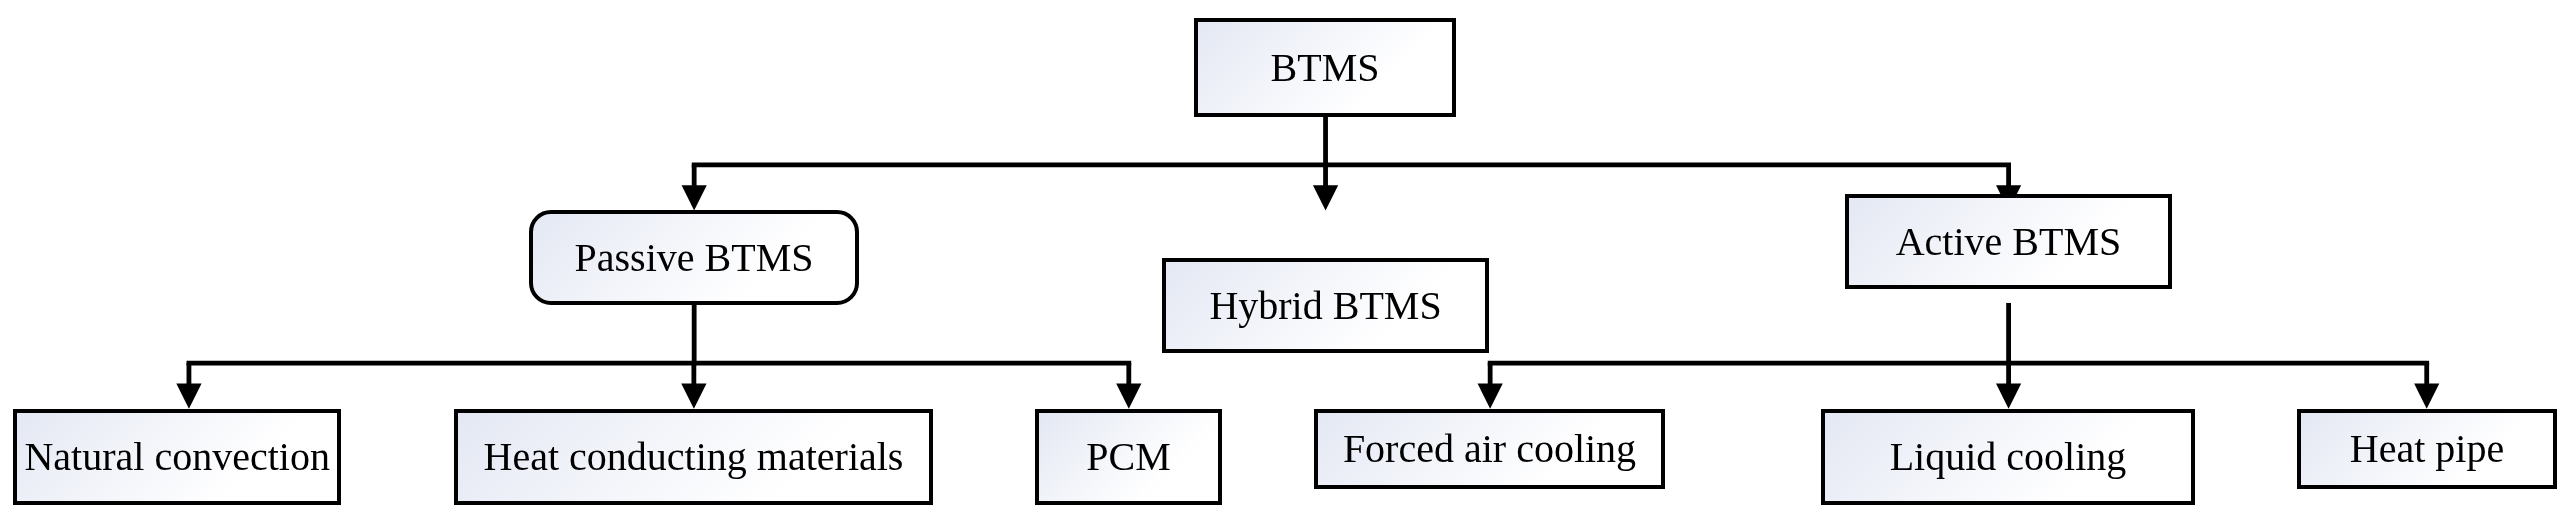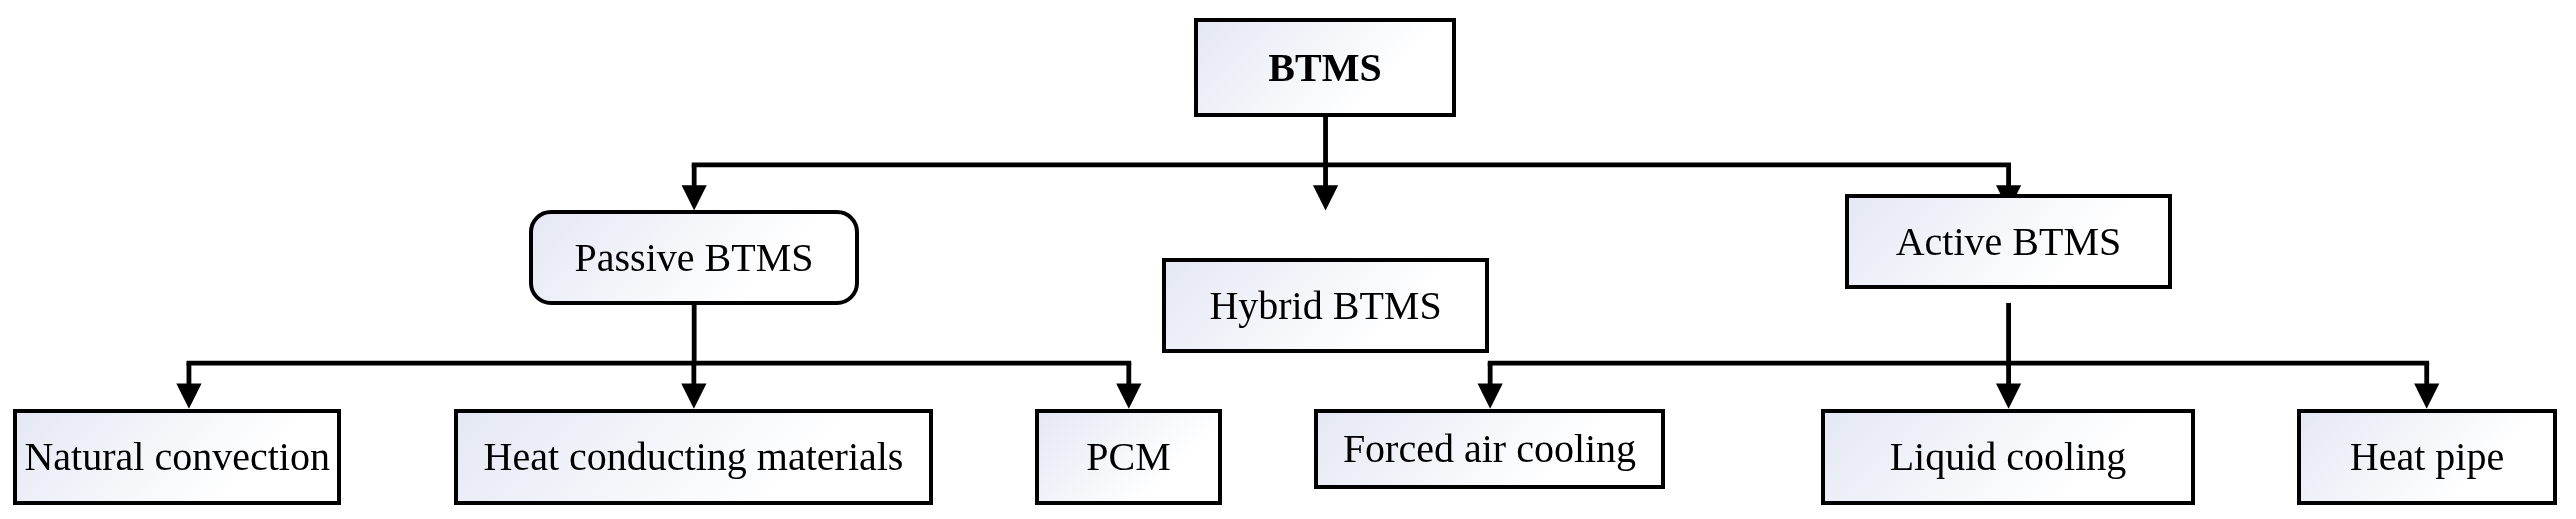--- a/index.html
+++ b/index.html
@@ -36,7 +36,7 @@
     line-height: 1;
   }
   
-  .n-btms            { left: 1194px; top: 18px;  width: 262px; height: 99px; font-weight: bold; }
+  .n-btms            { left: 1194px; top: 18px;  width: 262px; height: 99px; }
   
   .n-passive         { left: 529px;  top: 210px; width: 330px; height: 95px; border-radius: 22px; }
   .n-hybrid          { left: 1162px; top: 210px; width: 327px; height: 95px; margin-top: 48px; }

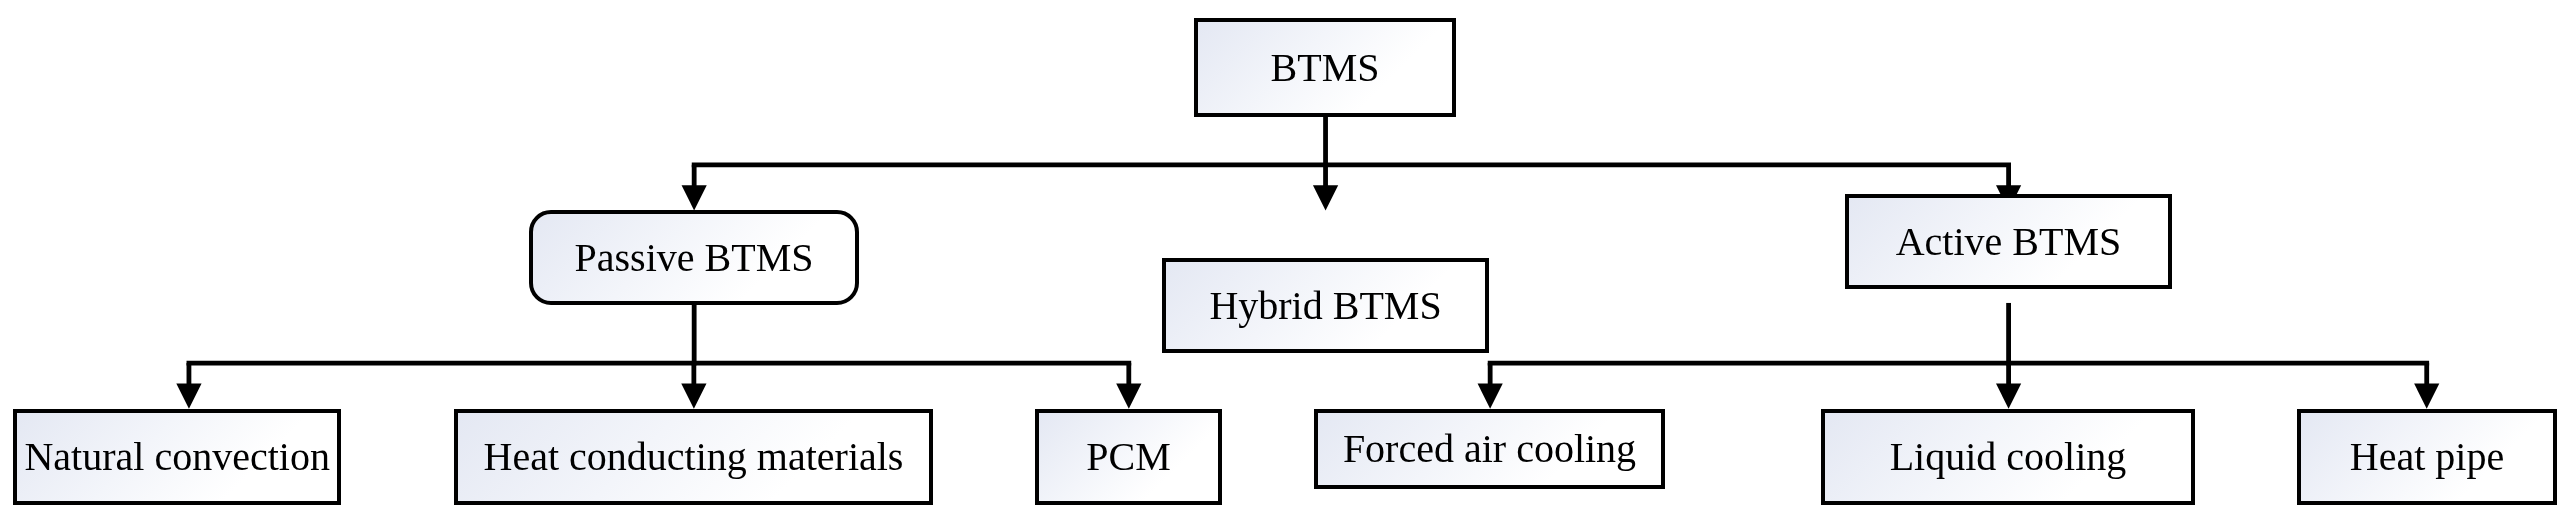--- a/index.html
+++ b/index.html
@@ -47,7 +47,7 @@
   .n-pcm             { left: 1035px; top: 409px; width: 187px; height: 96px; }
   .n-forced          { left: 1314px; top: 409px; width: 351px; height: 80px; }
   .n-liquid          { left: 1821px; top: 409px; width: 374px; height: 96px; }
-  .n-heatpipe        { left: 2297px; top: 409px; width: 260px; height: 96px; }
+  .n-heatpipe        { left: 2297px; top: 409px; width: 260px; height: 80px; }
 </style>
 </head>
 <body>

